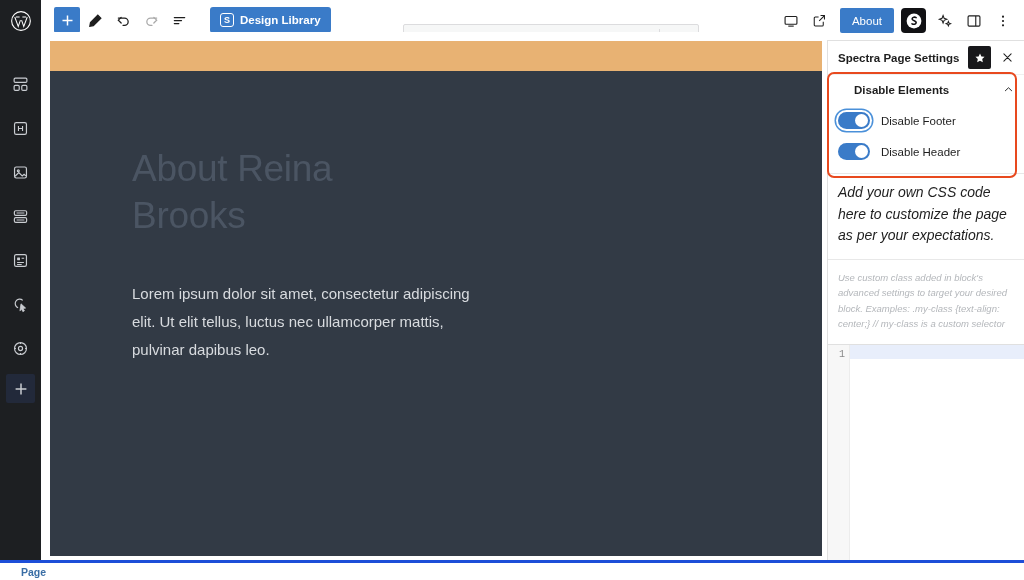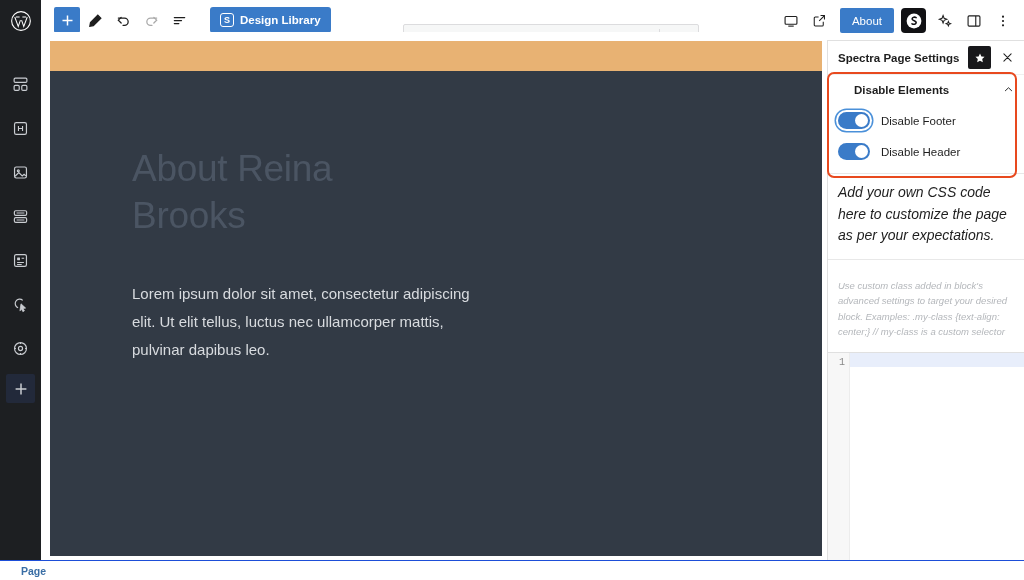--- a/index.html
+++ b/index.html
@@ -183,7 +183,7 @@
     color: #1e1e1e;
   }
   .hint-text {
-    padding: 18px 10px 12px;
+    padding: 10px 10px 12px;
     font-size: 9.5px; font-style: italic; line-height: 1.62;
     color: #b4b7bb;
     border-top: 1px solid #e8e8e8;

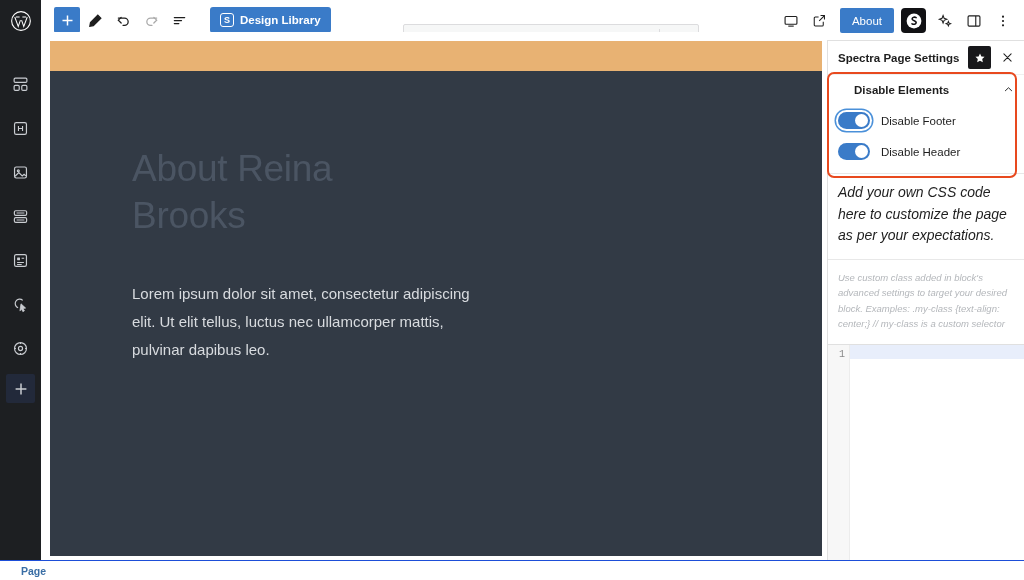--- a/index.html
+++ b/index.html
@@ -214,7 +214,7 @@
   .statusbar {
     position: absolute; left: 0; bottom: 0;
     width: 1024px; height: 20px;
-    background: #ffffff; border-top: 1px solid #1d4ed8;
+    background: #ffffff; border-top: 3px solid #1d4ed8;
     display: flex; align-items: center; padding-left: 21px;
   }
   .status-link {

